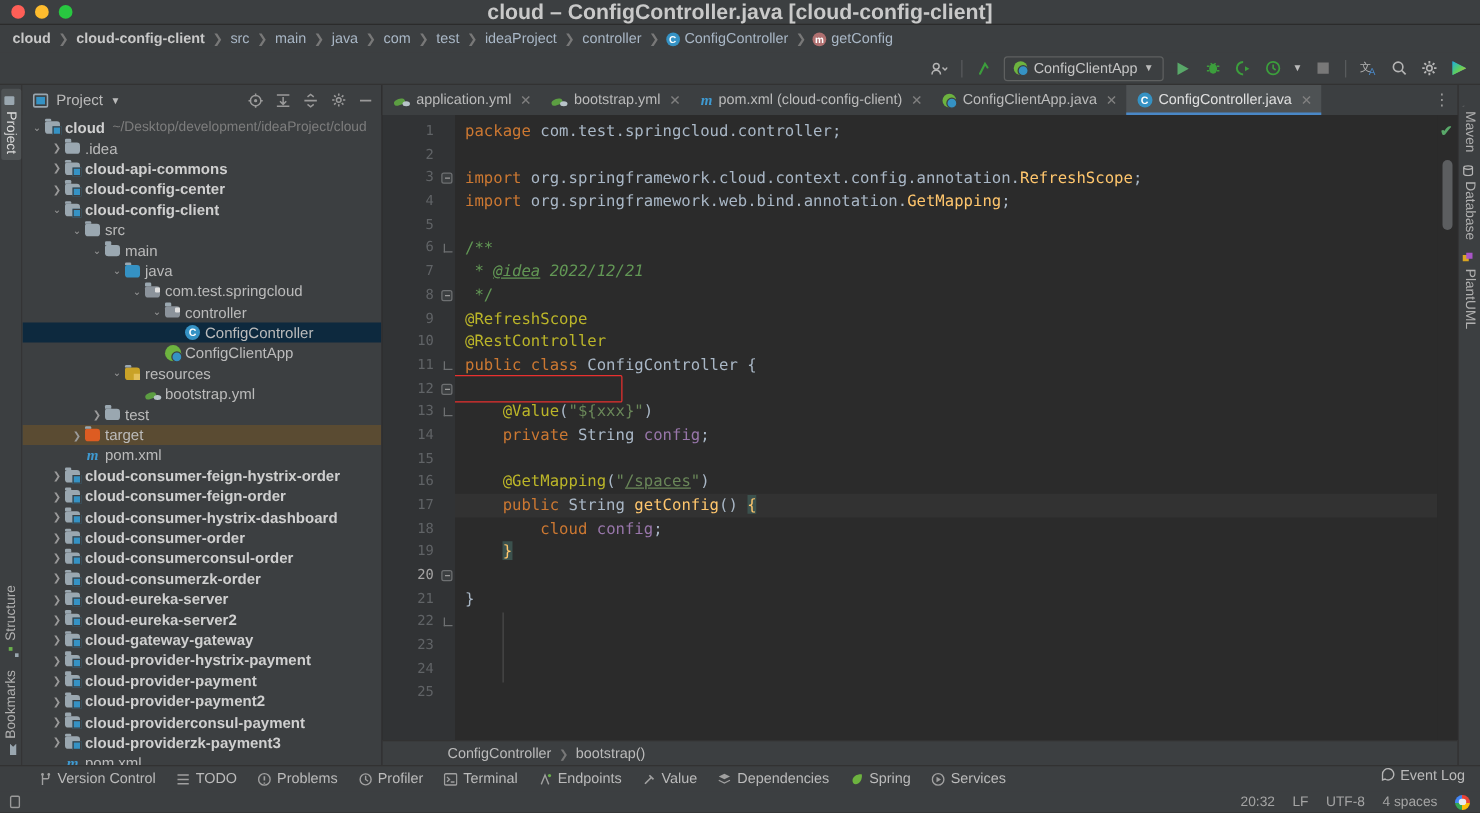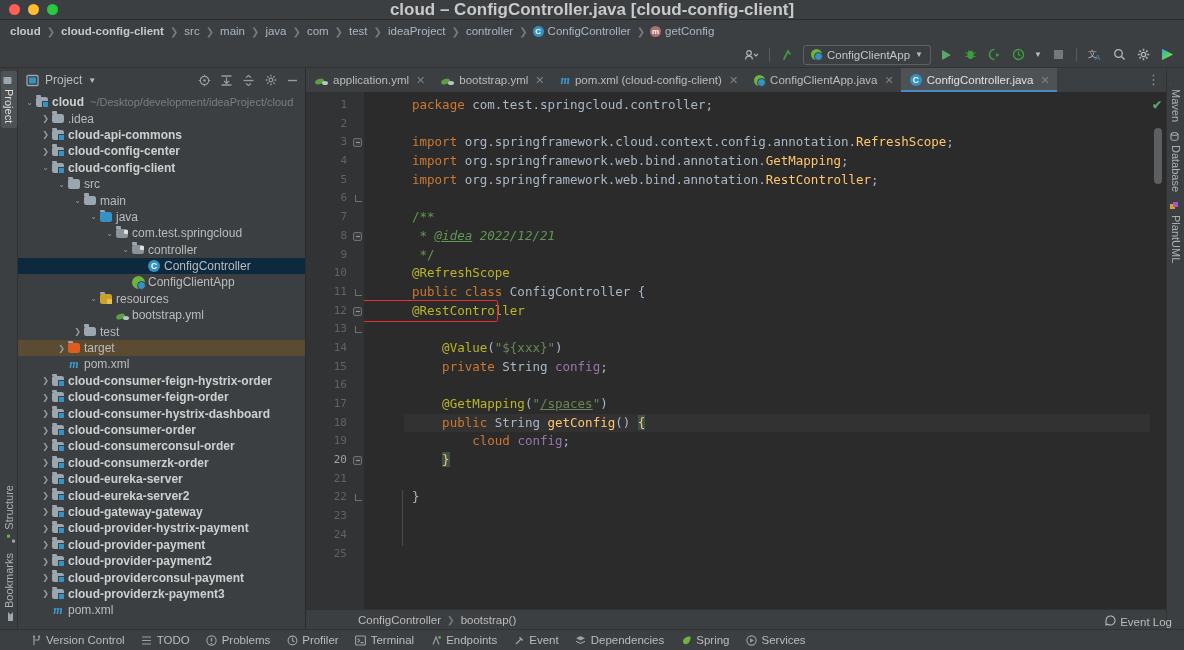--- a/index.html
+++ b/index.html
@@ -146,7 +146,7 @@
     font-family:"DejaVu Sans Mono", monospace; font-size:12.5px;
     background:#2b2b2b; color:#a9b7c6;
   }
-  .cline { height:18.7px; line-height:18.7px; padding-left:8px; white-space:pre;margin-left:40px; }
+  .cline { height:18.7px; line-height:18.7px; padding-left:8px; white-space:pre; }
   .cline.cur { background:#323232; }
   .kw{color:#cc7832;} .str{color:#6a8759;} .ann{color:#bbb529;} .cls{color:#ffc66d;}
   .cmt{color:#629755;} .cmt-t{color:#629755;font-style:italic;text-decoration:underline;}

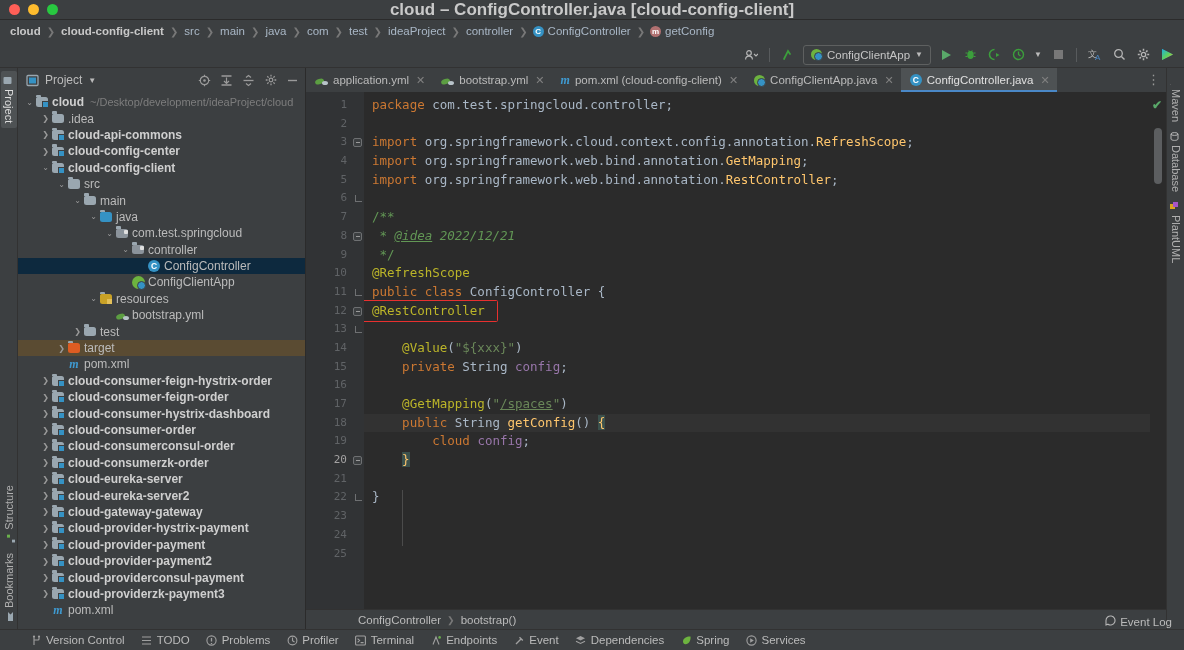--- a/index.html
+++ b/index.html
@@ -733,7 +733,6 @@
             <div class="cline">&nbsp;</div>
             <div class="cline"><span class="kw">import</span> org.springframework.cloud.context.config.annotation.<span class="cls">RefreshScope</span>;</div>
             <div class="cline"><span class="kw">import</span> org.springframework.web.bind.annotation.<span class="cls">GetMapping</span>;</div>
-            <div class="cline"><span class="kw">import</span> org.springframework.web.bind.annotation.<span class="cls">RestController</span>;</div>
             <div class="cline">&nbsp;</div>
             <div class="cline"><span class="cmt">/**</span></div>
             <div class="cline"><span class="cmt"> * </span><span class="cmt-t">@idea</span><span class="cmt-i"> 2022/12/21</span></div>

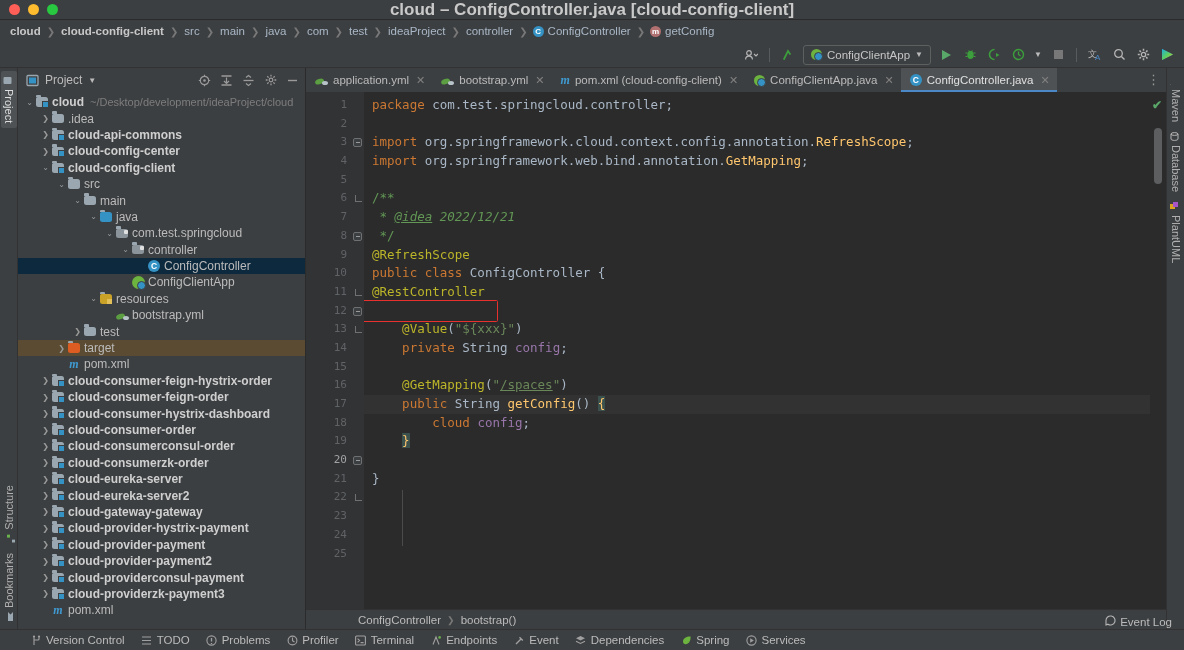--- a/index.html
+++ b/index.html
@@ -738,8 +738,8 @@
             <div class="cline"><span class="cmt"> * </span><span class="cmt-t">@idea</span><span class="cmt-i"> 2022/12/21</span></div>
             <div class="cline"><span class="cmt"> */</span></div>
             <div class="cline"><span class="ann">@RefreshScope</span></div>
+            <div class="cline"><span class="ann">@RestController</span></div>
             <div class="cline"><span class="kw">public class</span> ConfigController {</div>
-            <div class="cline"><span class="ann">@RestController</span></div>
             <div class="cline">&nbsp;</div>
             <div class="cline">    <span class="ann">@Value</span>(<span class="str">"${xxx}"</span>)</div>
             <div class="cline">    <span class="kw">private</span> String <span class="fld">config</span>;</div>

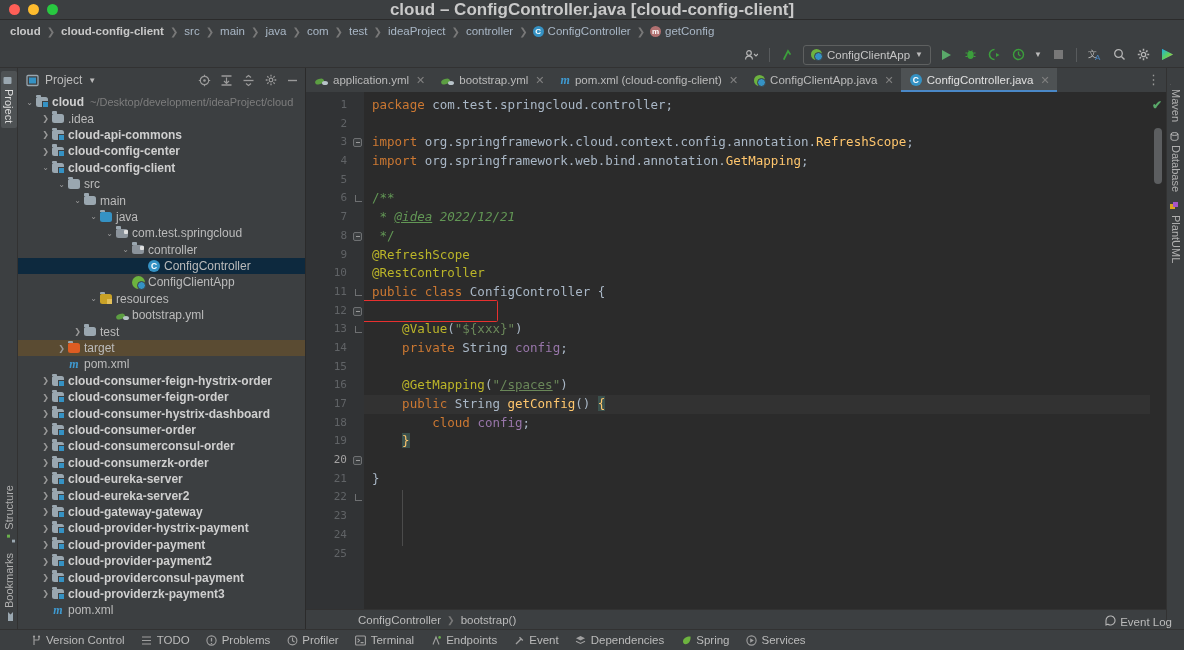--- a/index.html
+++ b/index.html
@@ -851,7 +851,7 @@
             <path d="M2 9L7 4M5.5 2.2l3.3 3.3" stroke="#a0a0a0" stroke-width="1.4" fill="none"></path>
           </svg>
         </span>
-        <span>Event</span>
+        <span>Value</span>
       </div>
       <div class="twitem">
         <span class="twic">

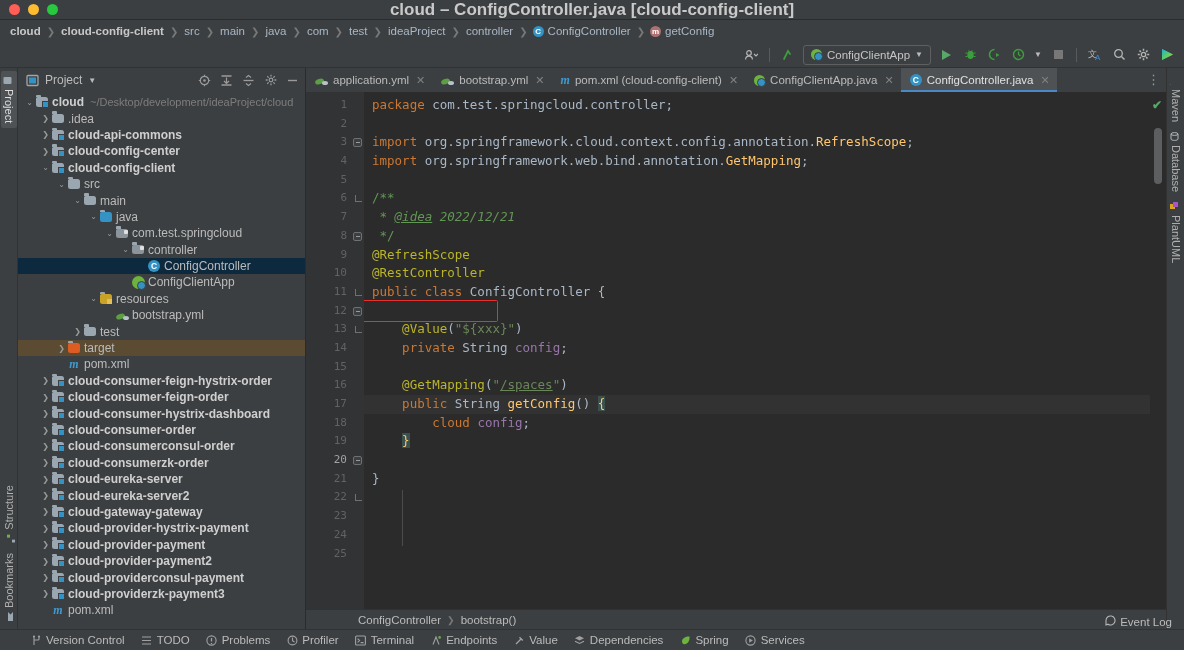--- a/index.html
+++ b/index.html
@@ -881,6 +881,20 @@
       </div>
     </div>
 
+  <div class="statusbar">
+    <span class="pic">
+      <svg width="11" height="11" viewBox="0 0 11 11">
+          <rect x="1.5" y="1" width="7" height="9" rx="1" fill="none" stroke="#9a9a9a" stroke-width="1.1"></rect>
+        </svg>
+    </span>
+    <span class="sb-right">
+      <span>20:32</span>
+      <span>LF</span>
+      <span>UTF-8</span>
+      <span>4 spaces</span>
+      <span class="chrome"></span>
+    </span>
+  </div>
 
   <div class="eventlog" style="position:absolute; right:12px; bottom:22px; color:#bbbbbb; font-size:11.5px;">
     <span>

